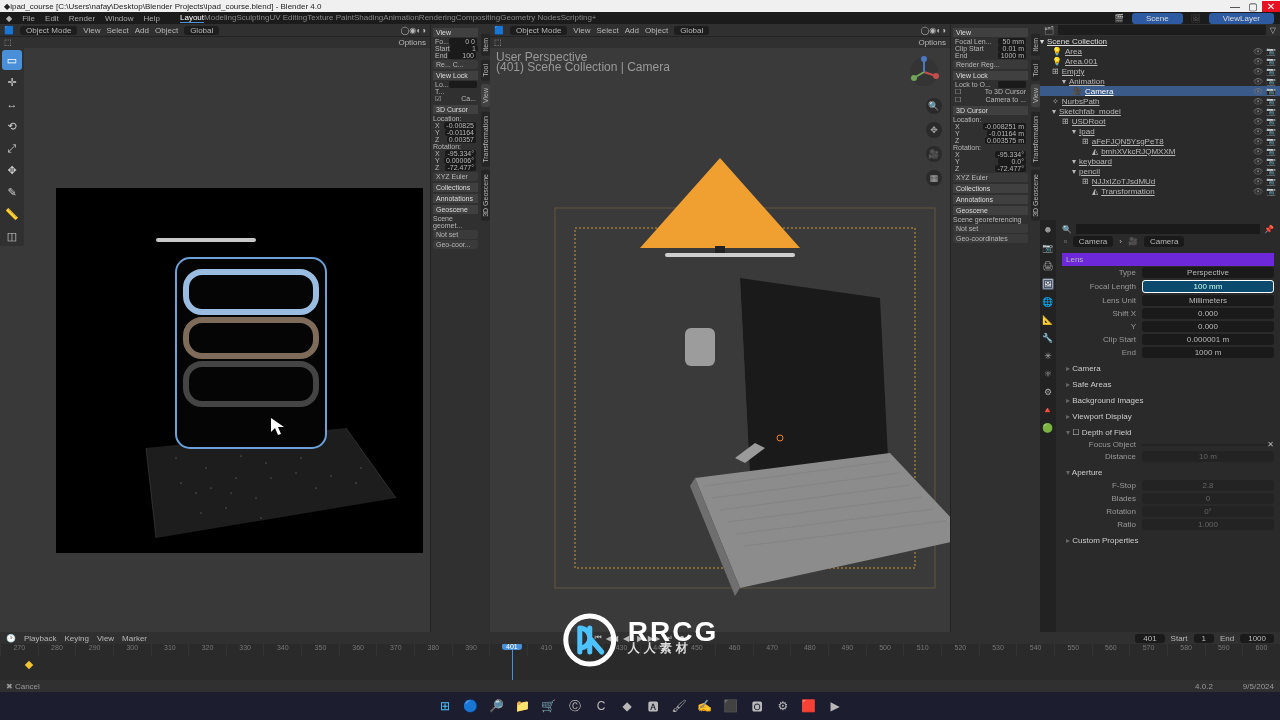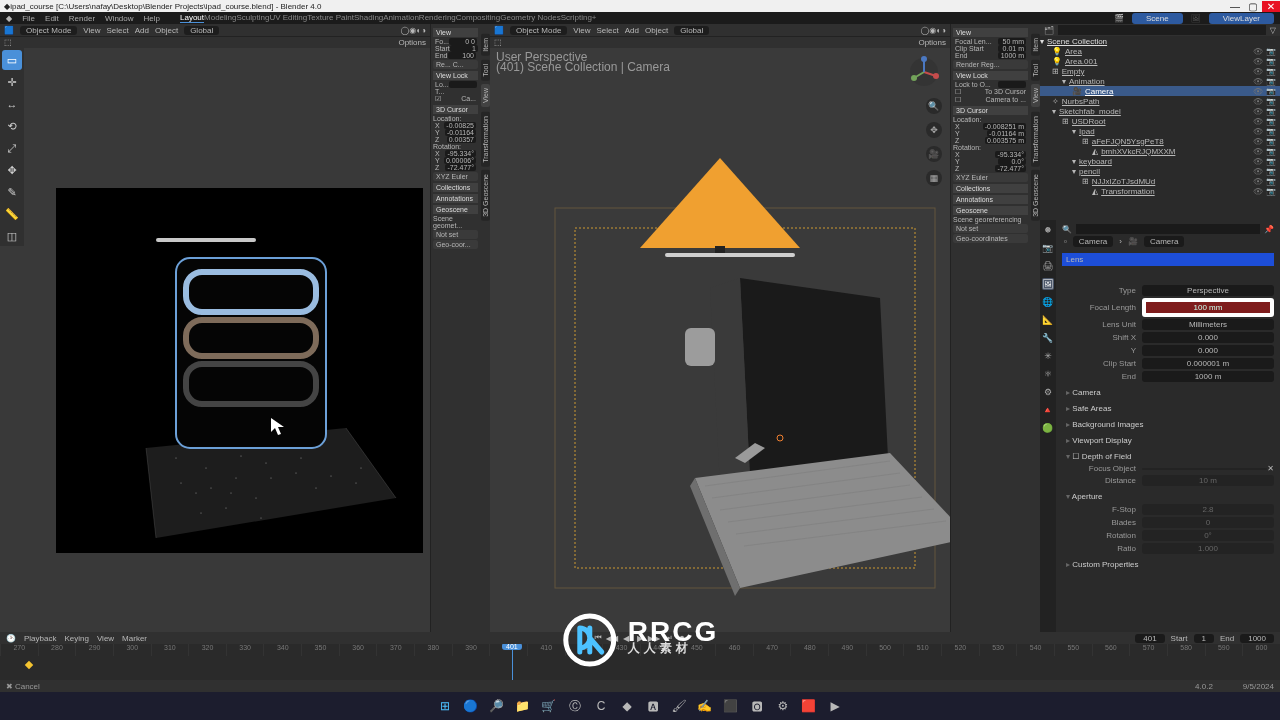--- a/index.html
+++ b/index.html
@@ -66,7 +66,7 @@
   .prop-body { flex: 1; padding: 4px 6px; overflow: hidden; }
   .prop-body .crumb { display: flex; gap: 6px; align-items: center; padding: 2px; }
   .prop-body .crumb .pill { background: #1a1a1a; padding: 1px 6px; border-radius: 3px; }
-  .prop-body .hdr { background: #1d4ed8; padding: 2px 4px; margin: 4px 0 18px; }
+  .prop-body .hdr { background: #6d28d9; padding: 2px 4px; margin: 4px 0 0; }
   .prop-body .prow { display: flex; align-items: center; padding: 1px 0; }
   .prop-body .plabel { width: 80px; text-align: right; padding-right: 6px; color: #999; }
   .prop-body .pval { flex: 1; background: #1a1a1a; padding: 1px 4px; border-radius: 3px; text-align: center; }

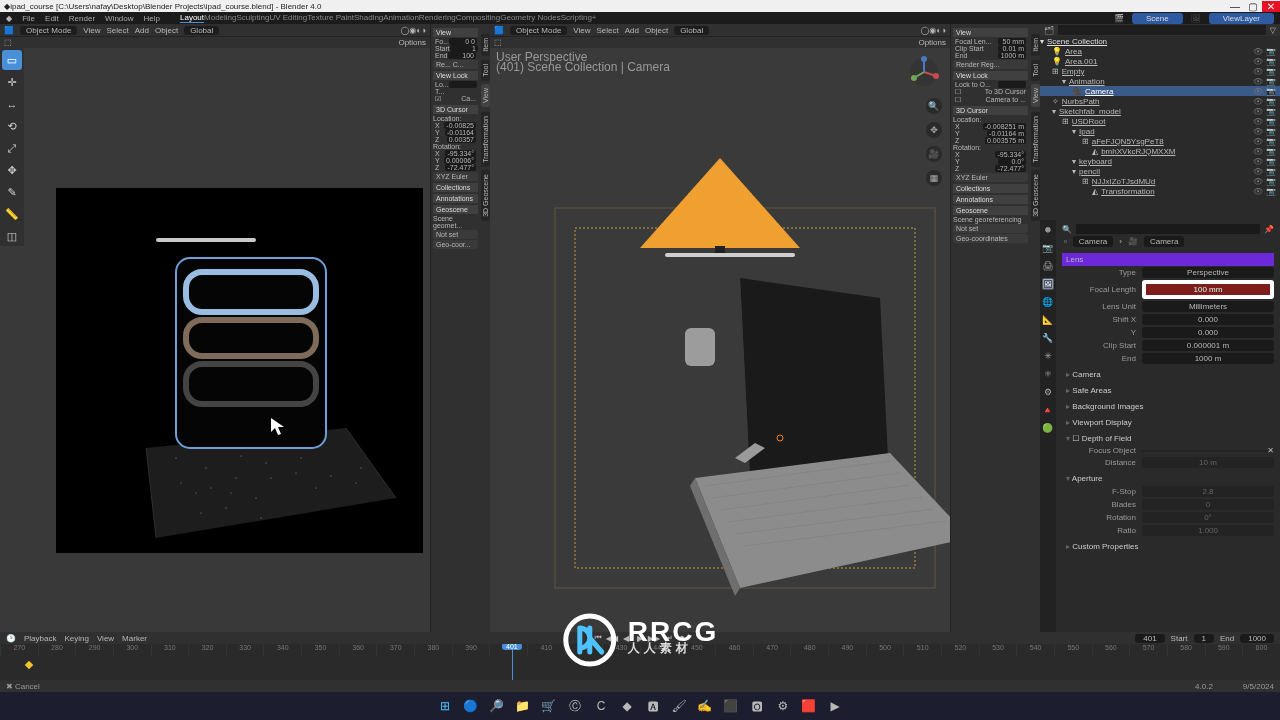--- a/index.html
+++ b/index.html
@@ -70,7 +70,7 @@
   .prop-body .prow { display: flex; align-items: center; padding: 1px 0; }
   .prop-body .plabel { width: 80px; text-align: right; padding-right: 6px; color: #999; }
   .prop-body .pval { flex: 1; background: #1a1a1a; padding: 1px 4px; border-radius: 3px; text-align: center; }
-  .prop-body .pval.green { background: #7f1d1d; border: 4px solid #ffffff; color: #cfe; }
+  .prop-body .pval.green { background: #0c4a6e; border: 1px solid #ffffff; color: #cfe; }
   .prop-body .subhdr { padding: 2px 4px; margin-top: 3px; color: #ccc; }
   .prop-body .subhdr::before { content: "▸ "; color: #666; }
   .prop-body .subhdr.open::before { content: "▾ "; }

